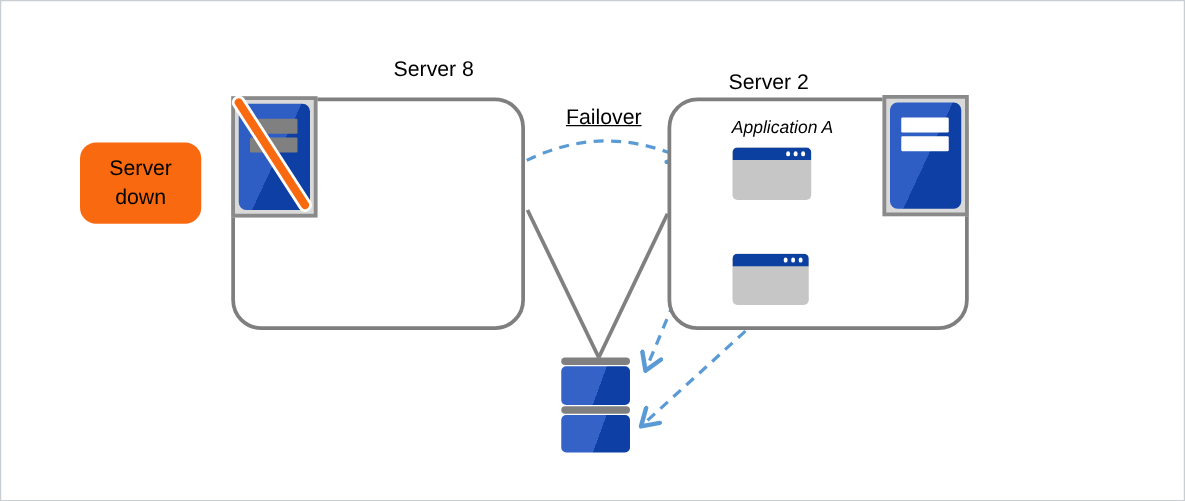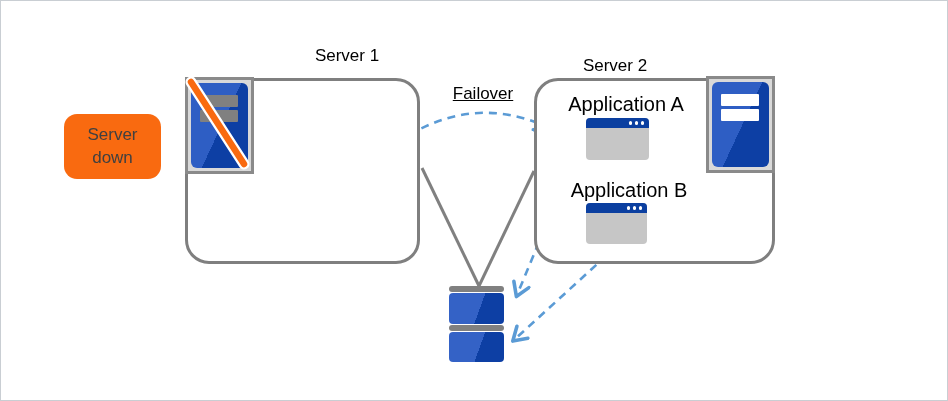--- a/index.html
+++ b/index.html
@@ -78,7 +78,7 @@
     <path d="M616,245 L513,339" fill="none" stroke="#5b9bd5" stroke-width="2.6" stroke-dasharray="8 6" marker-end="url(#arrowBlue)"></path>
   </svg>
 
-  <div class="label" style="left:346px;top:45px;">Server 1</div>
+  <div class="label" style="left:346px;top:45px;">Server 8</div>
   <div class="label" style="left:614px;top:45px;margin-top:10px;">Server 2</div>
   <div class="label" style="left:482px;top:83px;text-decoration:underline;">Failover</div>
 

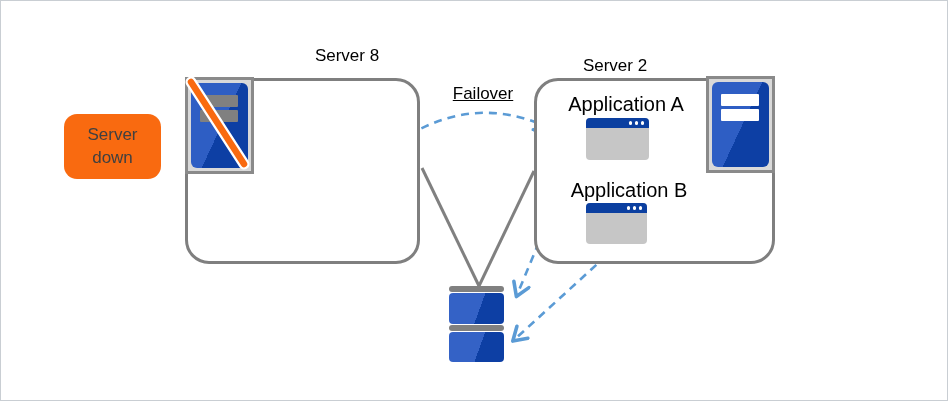--- a/index.html
+++ b/index.html
@@ -9,7 +9,7 @@
   }
   .svg-layer{position:absolute;left:0;top:0;width:948px;height:401px;pointer-events:none;}
   .label{position:absolute;color:#000;font-size:17px;white-space:nowrap;transform:translateX(-50%);}
-  .app-label{font-size:20px;}
+  .app-label{font-size:14px;font-style:italic;}
   
   .server-box{
     position:absolute;border:3px solid #7f7f7f;border-radius:24px;background:#ffffff;

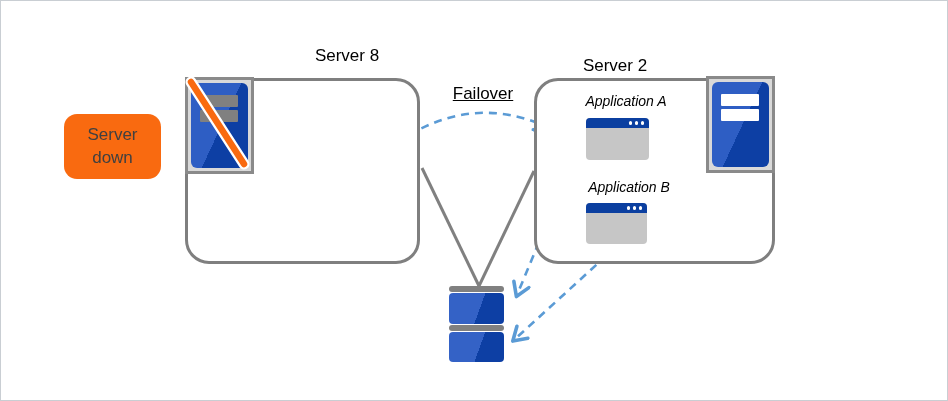--- a/index.html
+++ b/index.html
@@ -20,7 +20,7 @@
   
   .badge{
     position:absolute;left:63px;top:113px;width:97px;height:65px;border-radius:13px;
-    background:#f96a10;color:#404040;font-size:17px;line-height:1.32;
+    background:#f96a10;color:#000000;font-size:17px;line-height:1.32;
     display:flex;align-items:center;justify-content:center;text-align:center;
     padding:0 14px;box-sizing:border-box;
   }

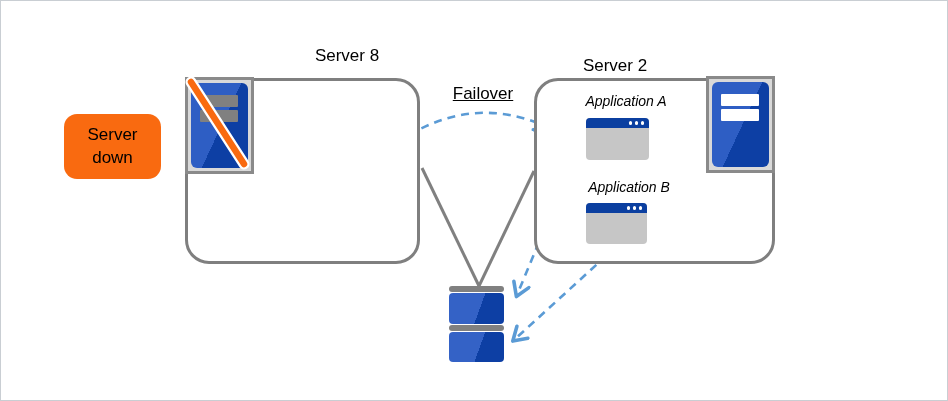--- a/index.html
+++ b/index.html
@@ -116,7 +116,6 @@
     </div>
   </div>
 
-  <div class="label app-label" style="left:628px;top:178px;">Application B</div>
   <div class="window-icon win-b">
     <div class="window-titlebar">
       <span class="window-dots">

